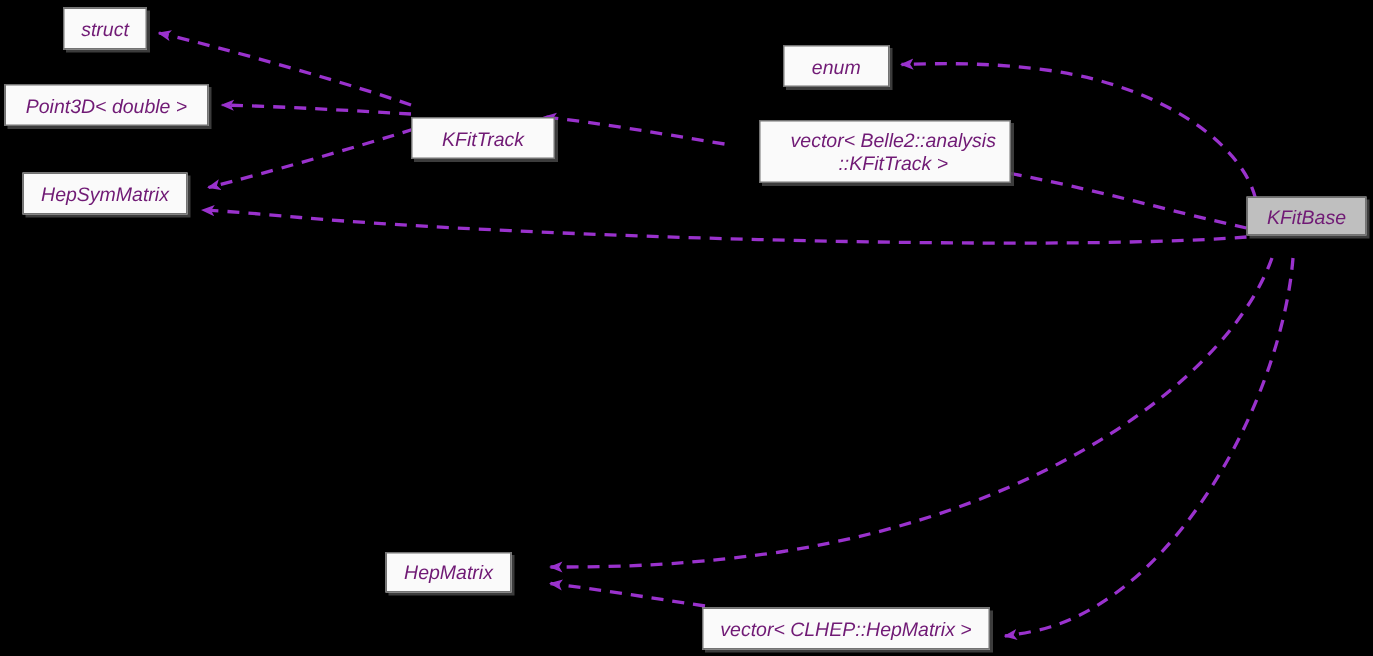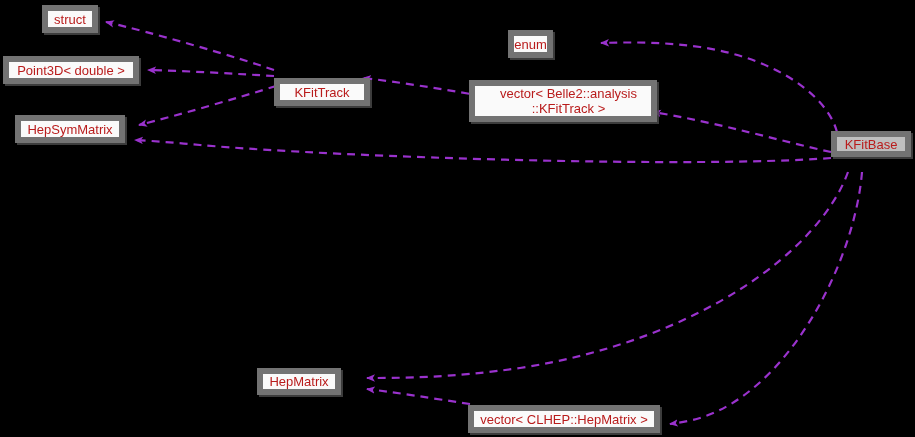--- a/index.html
+++ b/index.html
@@ -27,18 +27,19 @@
     position: absolute;
     box-sizing: border-box;
     background: #fafafa;
-    border: 6px solid #737373;
+    border: 1px solid #737373;
     box-shadow: 2px 2px 0px 0px rgba(70,70,70,0.85);
     display: flex;
     align-items: center;
     justify-content: center;
     text-align: center;
-    color: #b91c1c;
+    color: #701a75;
     font-size: 13px;
     line-height: 15px;
     font-family: "Liberation Sans", sans-serif;
     white-space: pre;
     z-index: 5;
+    font-style: italic;
   }
   .node.highlight {
     background: #bfbfbf;

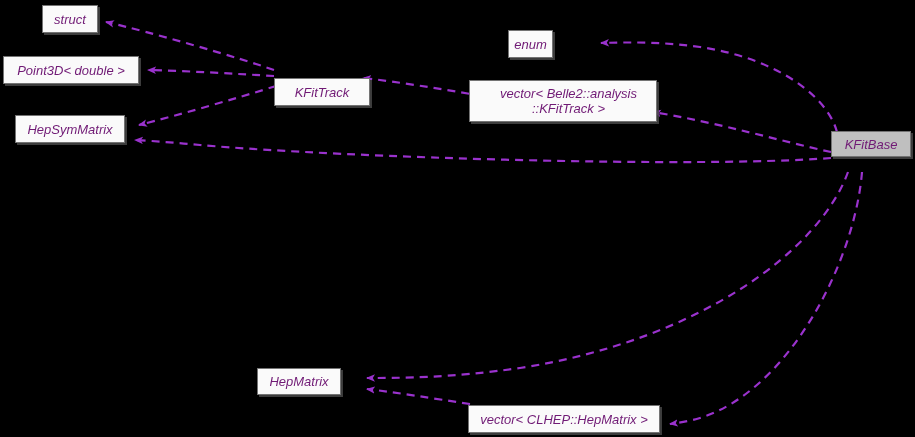--- a/index.html
+++ b/index.html
@@ -77,7 +77,7 @@
       <div class="node" style="left: 3px; top: 56px; width: 136px; height: 28px;"><span class="node-label">Point3D&lt; double &gt;</span></div>
       <div class="node" style="left: 15px; top: 115px; width: 110px; height: 28px;"><span class="node-label">HepSymMatrix</span></div>
       <div class="node" style="left: 274px; top: 78px; width: 96px; height: 28px;"><span class="node-label">KFitTrack</span></div>
-      <div class="node" style="left: 508px; top: 30px; width: 45px; height: 28px;"><span class="node-label">enum</span></div>
+      <div class="node" style="left: 522px; top: 30px; width: 71px; height: 28px;"><span class="node-label">enum</span></div>
       <div class="node" style="left: 469px; top: 80px; width: 188px; height: 42px; padding-left: 11px;"><span class="node-label">vector&lt; Belle2::analysis
 ::KFitTrack &gt;</span></div>
       <div class="node highlight" style="left: 831px; top: 131px; width: 80px; height: 26px;"><span class="node-label">KFitBase</span></div>

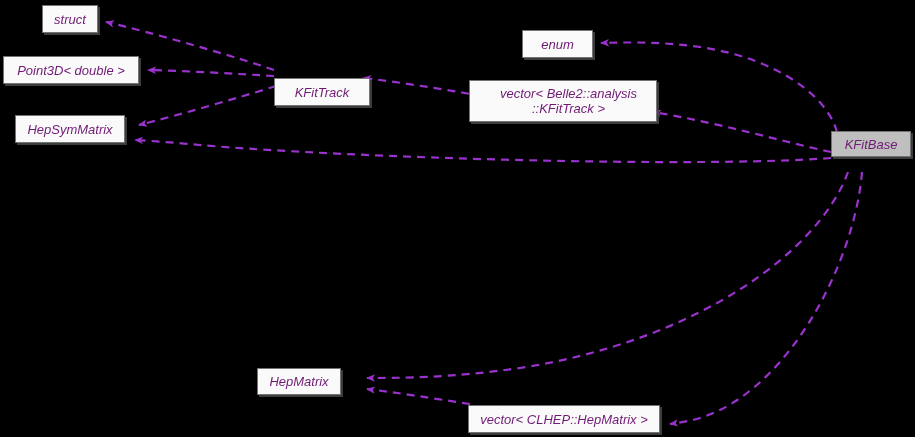--- a/index.html
+++ b/index.html
@@ -78,7 +78,7 @@
       <div class="node" style="left: 15px; top: 115px; width: 110px; height: 28px;"><span class="node-label">HepSymMatrix</span></div>
       <div class="node" style="left: 274px; top: 78px; width: 96px; height: 28px;"><span class="node-label">KFitTrack</span></div>
       <div class="node" style="left: 522px; top: 30px; width: 71px; height: 28px;"><span class="node-label">enum</span></div>
-      <div class="node" style="left: 469px; top: 80px; width: 188px; height: 42px; padding-left: 11px;"><span class="node-label">vector&lt; Belle2::analysis
+      <div class="node" style="left: 506px; top: 80px; width: 168px; height: 42px; padding-left: 11px;"><span class="node-label">vector&lt; Belle2::analysis
 ::KFitTrack &gt;</span></div>
       <div class="node highlight" style="left: 831px; top: 131px; width: 80px; height: 26px;"><span class="node-label">KFitBase</span></div>
       <div class="node" style="left: 257px; top: 368px; width: 84px; height: 27px;"><span class="node-label">HepMatrix</span></div>

